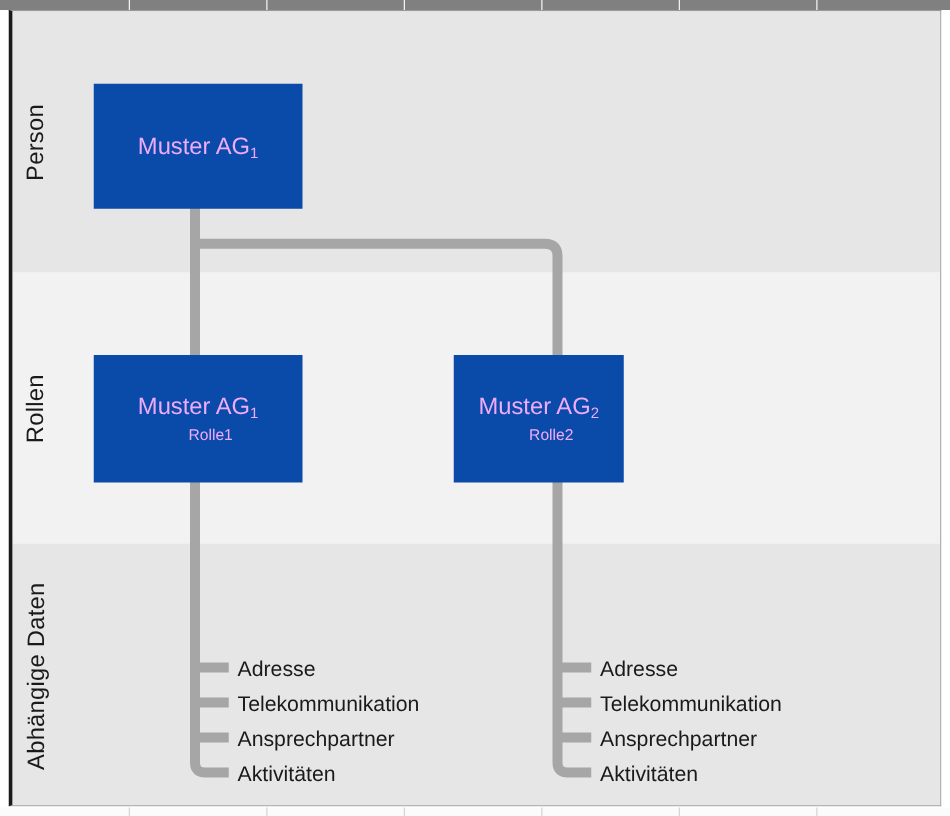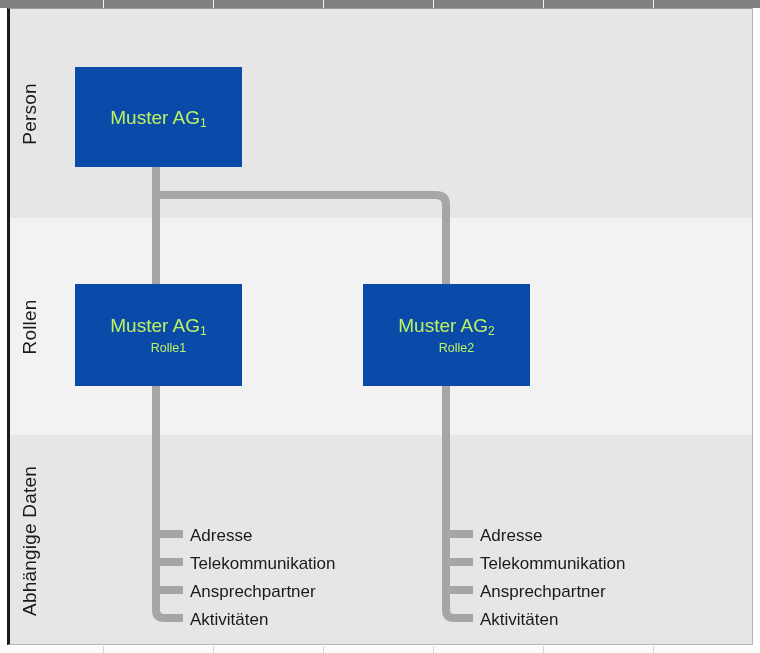--- a/index.html
+++ b/index.html
@@ -123,7 +123,7 @@
     flex-direction: column;
     align-items: center;
     justify-content: center;
-    color: #bef264;
+    color: #f0abfc;
     box-sizing: border-box;
   }
   .node .node-title {

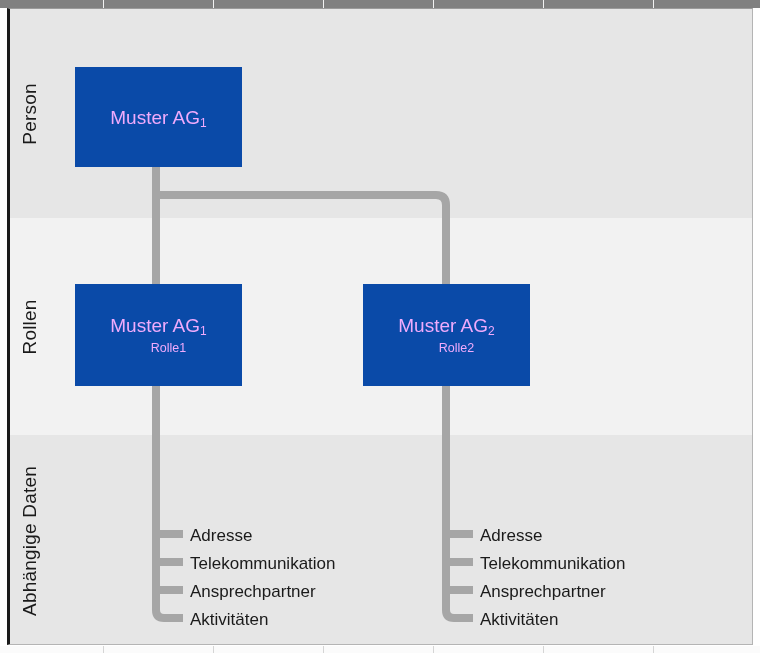--- a/index.html
+++ b/index.html
@@ -149,7 +149,7 @@
 
   #node-person-1 { left: 65px;  top: 58px;  width: 167px; height: 100px; }
   #node-rolle-1  { left: 65px;  top: 275px; width: 167px; height: 102px; }
-  #node-rolle-2  { left: 353px; top: 275px; width: 167px; height: 102px; }
+  #node-rolle-2  { left: 353px; top: 275px; width: 136px; height: 102px; }
 
   
   .leaf-label {

